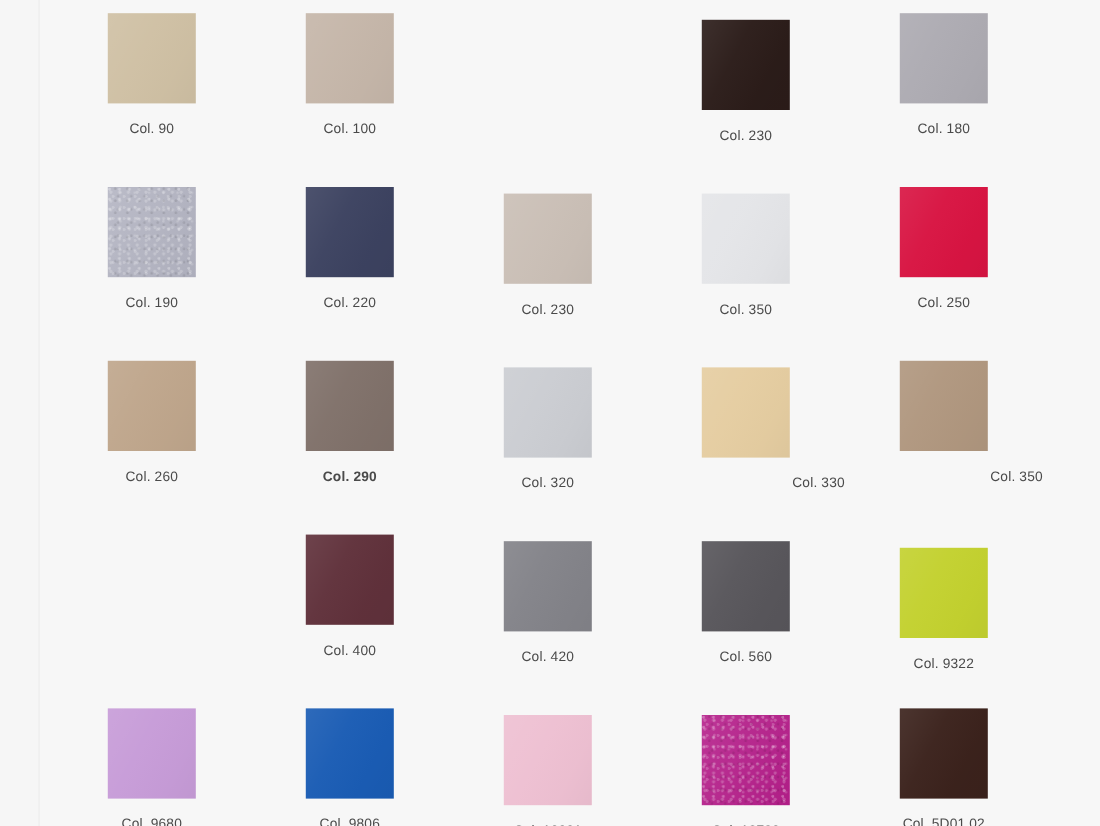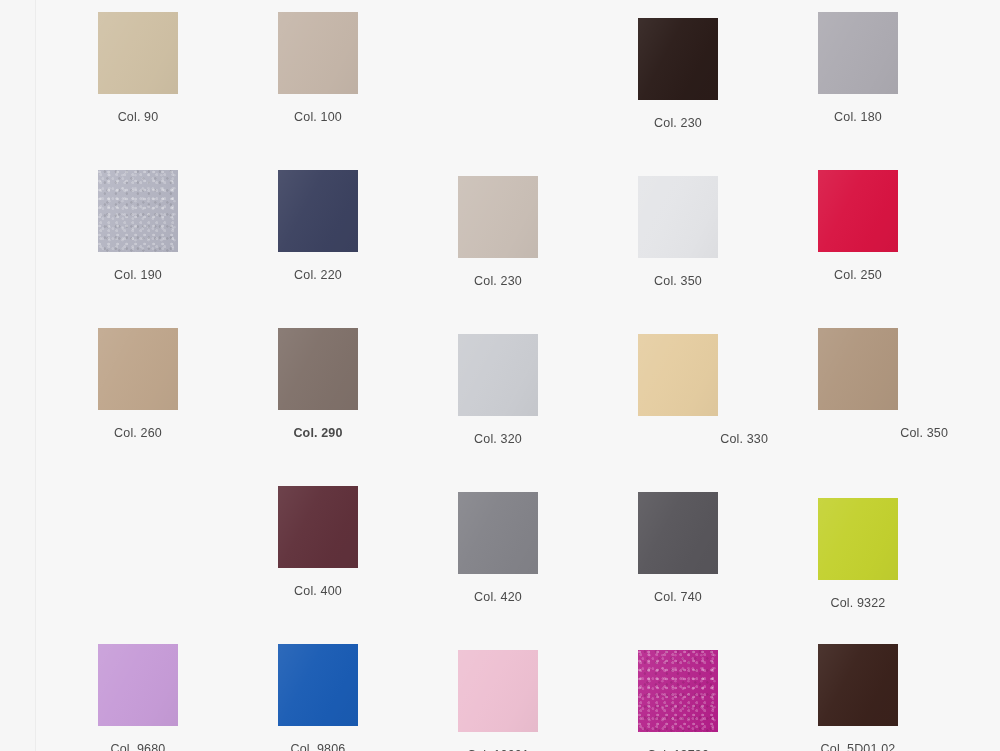--- a/index.html
+++ b/index.html
@@ -168,7 +168,7 @@
       </div>
       <div class="swatch-cell" style="left: 540px; top: 492px;">
         <div class="swatch-chip" style="background-color: rgb(88, 86, 91);"></div>
-        <div class="swatch-label">Col. 740</div>
+        <div class="swatch-label">Col. 560</div>
       </div>
       <div class="swatch-cell" style="left: 720px; top: 486px; margin-top: 12px;">
         <div class="swatch-chip" style="background-color: rgb(195, 209, 47);"></div>

